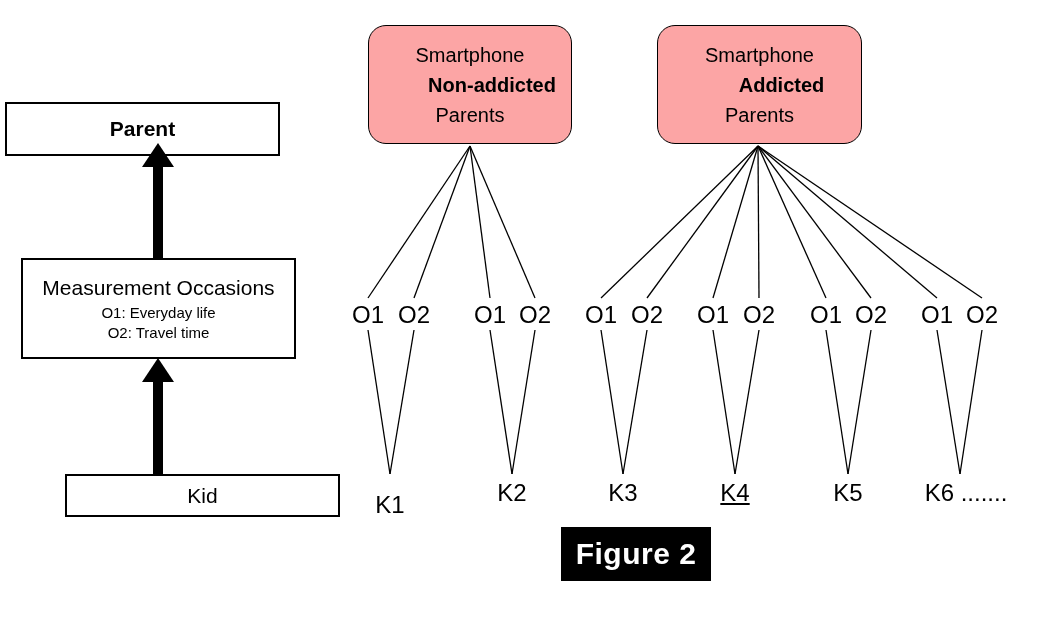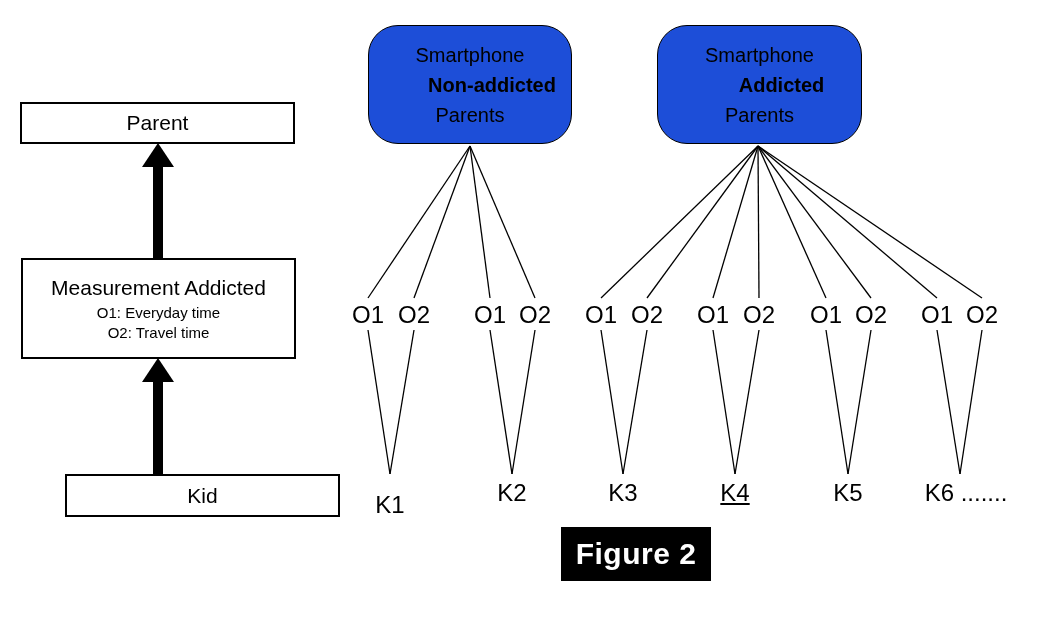--- a/index.html
+++ b/index.html
@@ -65,8 +65,8 @@
     position: absolute;
     box-sizing: border-box;
     border: 1.6px solid #000000;
-    border-radius: 30px;
-    background: #1d4ed8;
+    border-radius: 18px;
+    background: #fca5a5;
     display: flex;
     flex-direction: column;
     align-items: center;

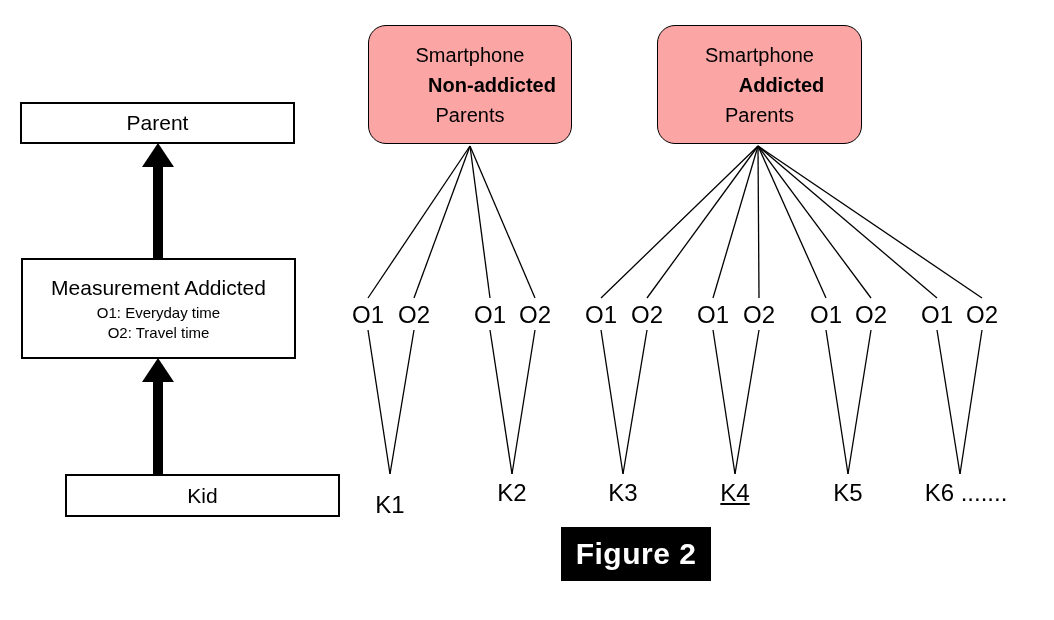--- a/index.html
+++ b/index.html
@@ -46,7 +46,7 @@
     white-space: nowrap;
   }
 
-  #box-parent { left: 20px; top: 102px; width: 275px; height: 42px; }
+  #box-parent { left: 5px; top: 102px; width: 275px; height: 54px; font-weight: bold; }
   #box-measurement { left: 21px; top: 258px; width: 275px; height: 101px; }
   #box-kid { left: 21px; top: 474px; width: 275px; height: 43px; margin-left: 44px; }
 

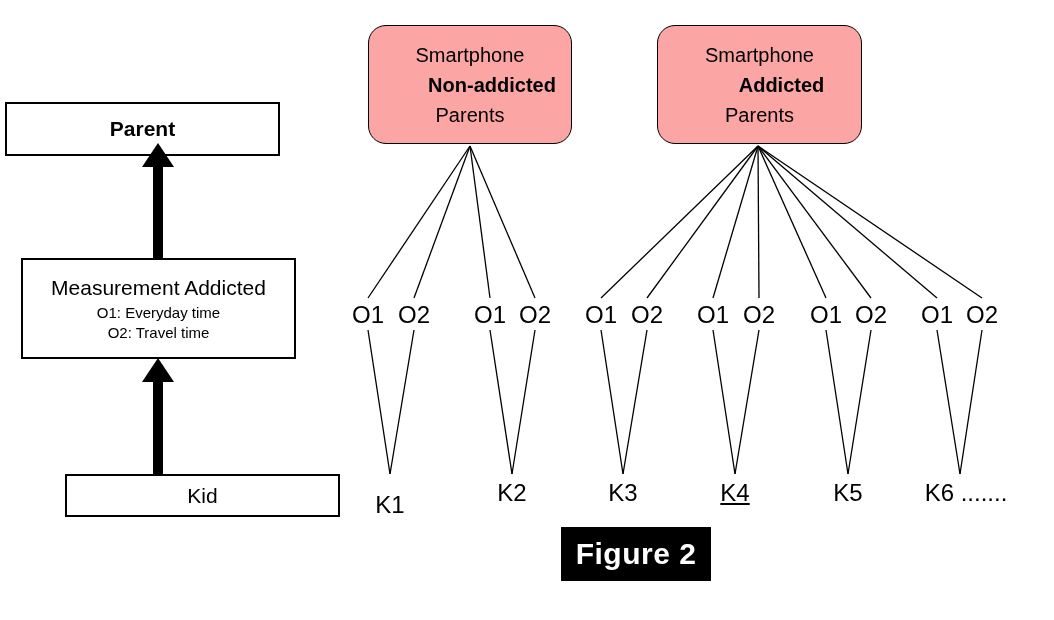--- a/index.html
+++ b/index.html
@@ -154,7 +154,7 @@
   </div>
 
   <div class="legend-box" id="box-measurement">
-    <div class="title">Measurement Addicted</div>
+    <div class="title">Measurement Occasions</div>
     <div class="sub">O1: Everyday time</div>
     <div class="sub">O2: Travel time</div>
   </div>

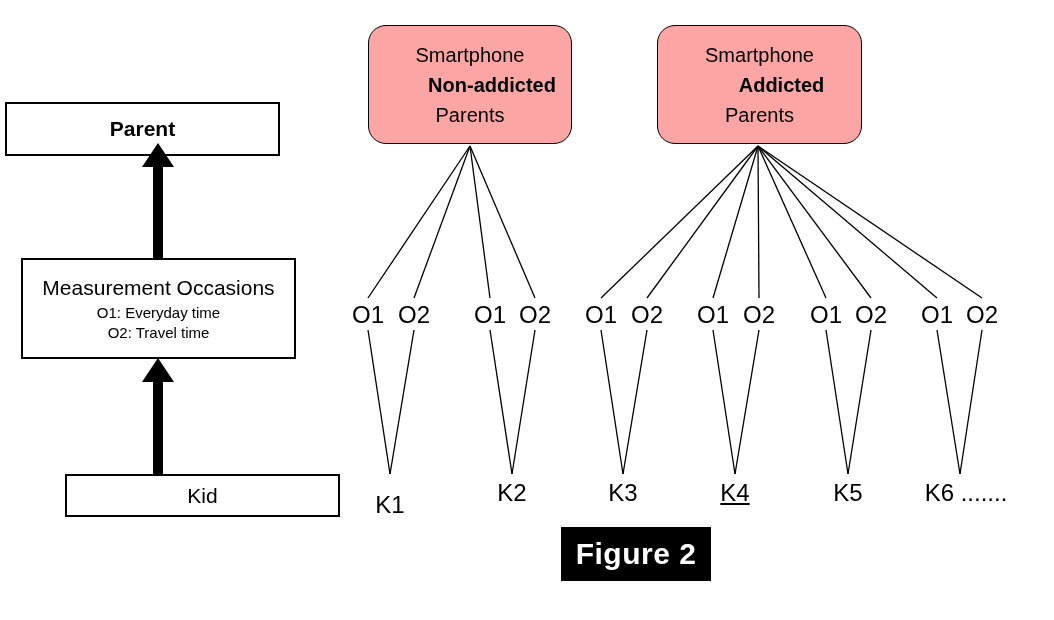--- a/index.html
+++ b/index.html
@@ -155,7 +155,7 @@
 
   <div class="legend-box" id="box-measurement">
     <div class="title">Measurement Occasions</div>
-    <div class="sub">O1: Everyday time</div>
+    <div class="sub">O1: Everyday life</div>
     <div class="sub">O2: Travel time</div>
   </div>
 

